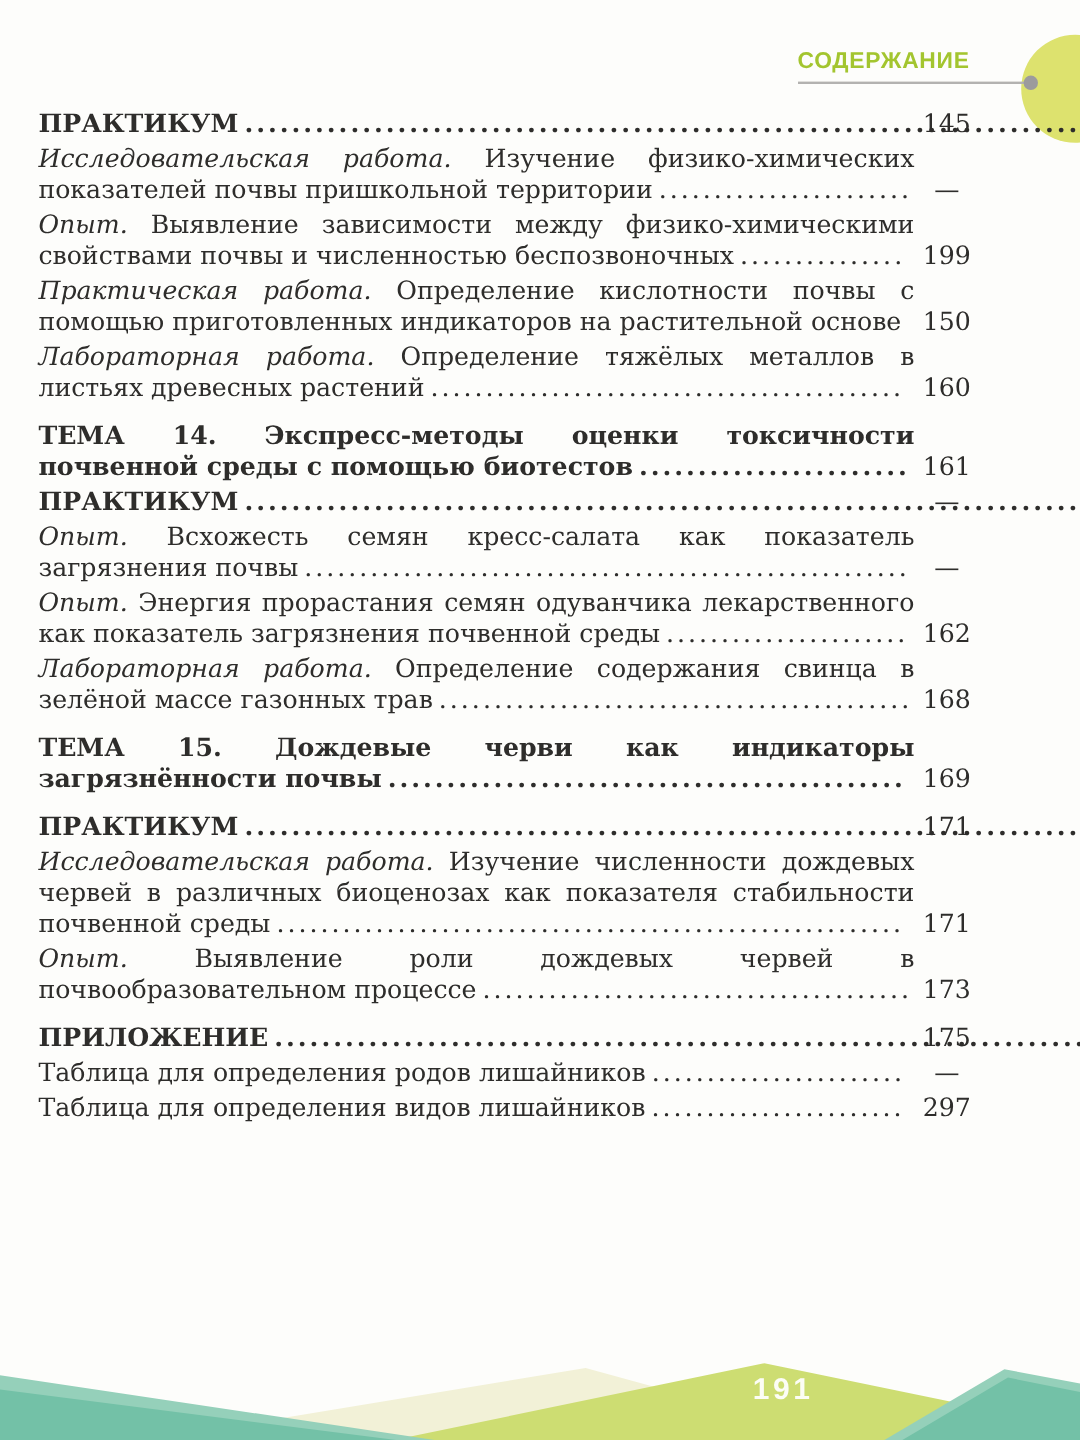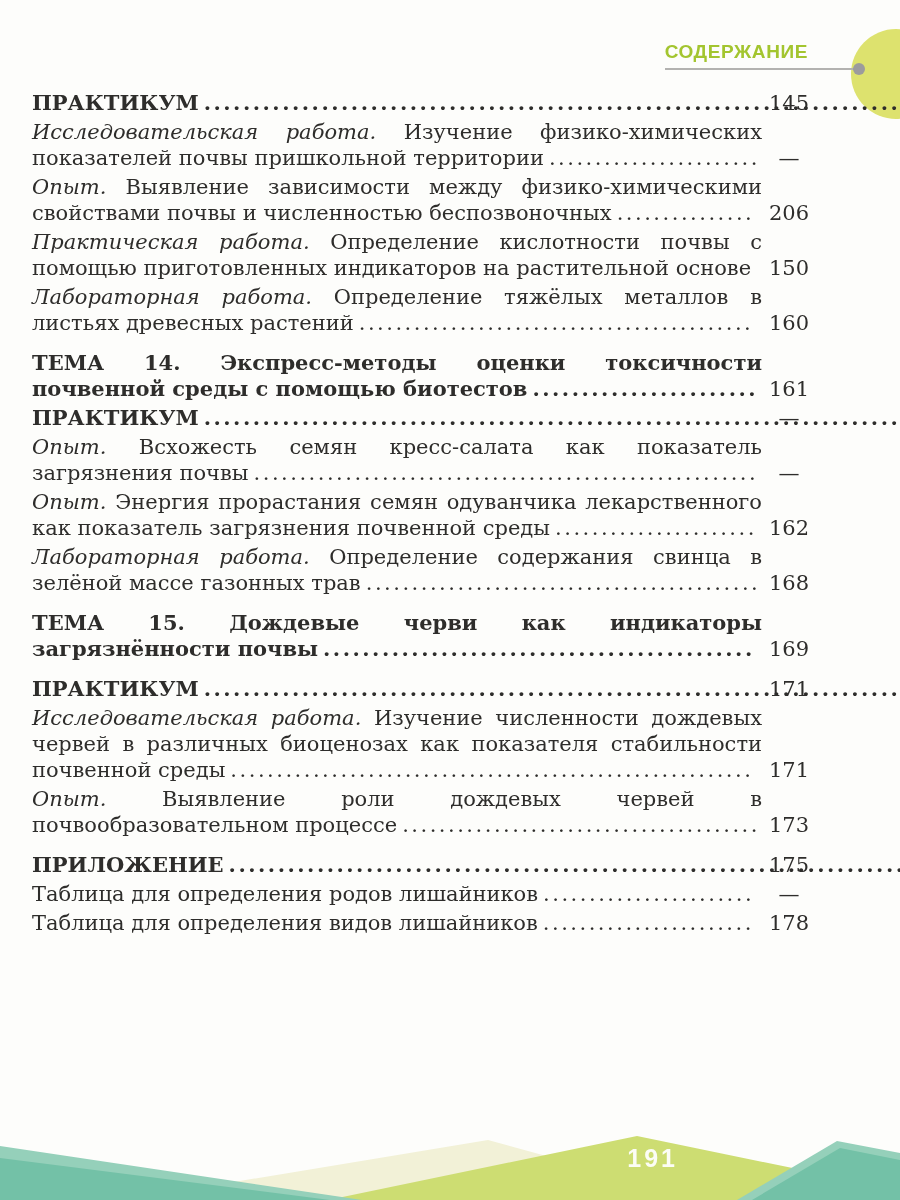--- a/index.html
+++ b/index.html
@@ -97,7 +97,7 @@
       <div class="toc-section">
         <p class="toc-entry heading"> <span class="toc-text">ПРАКТИКУМ</span><span class="toc-dots">............................................................................................................................................................................................................................................................................................................</span><span class="toc-page">145</span></p>
         <p class="toc-entry"><span class="toc-lead">Исследовательская работа.</span> <span class="toc-text">Изучение физико-химических показателей почвы пришкольной территории</span><span class="toc-dots">.......................</span><span class="toc-page">—</span></p>
-        <p class="toc-entry"><span class="toc-lead">Опыт.</span> <span class="toc-text">Выявление зависимости между физико-химическими свойствами почвы и численностью беспозвоночных</span><span class="toc-dots">...............</span><span class="toc-page">206</span></p>
+        <p class="toc-entry"><span class="toc-lead">Опыт.</span> <span class="toc-text">Выявление зависимости между физико-химическими свойствами почвы и численностью беспозвоночных</span><span class="toc-dots">...............</span><span class="toc-page">199</span></p>
         <p class="toc-entry"><span class="toc-lead">Практическая работа.</span> <span class="toc-text">Определение кислотности почвы с помощью приготовленных индикаторов на растительной основе</span><span class="toc-dots"></span><span class="toc-page">150</span></p>
         <p class="toc-entry"><span class="toc-lead">Лабораторная работа.</span> <span class="toc-text">Определение тяжёлых металлов в листьях древесных растений</span><span class="toc-dots">...........................................</span><span class="toc-page">160</span></p>
       </div>

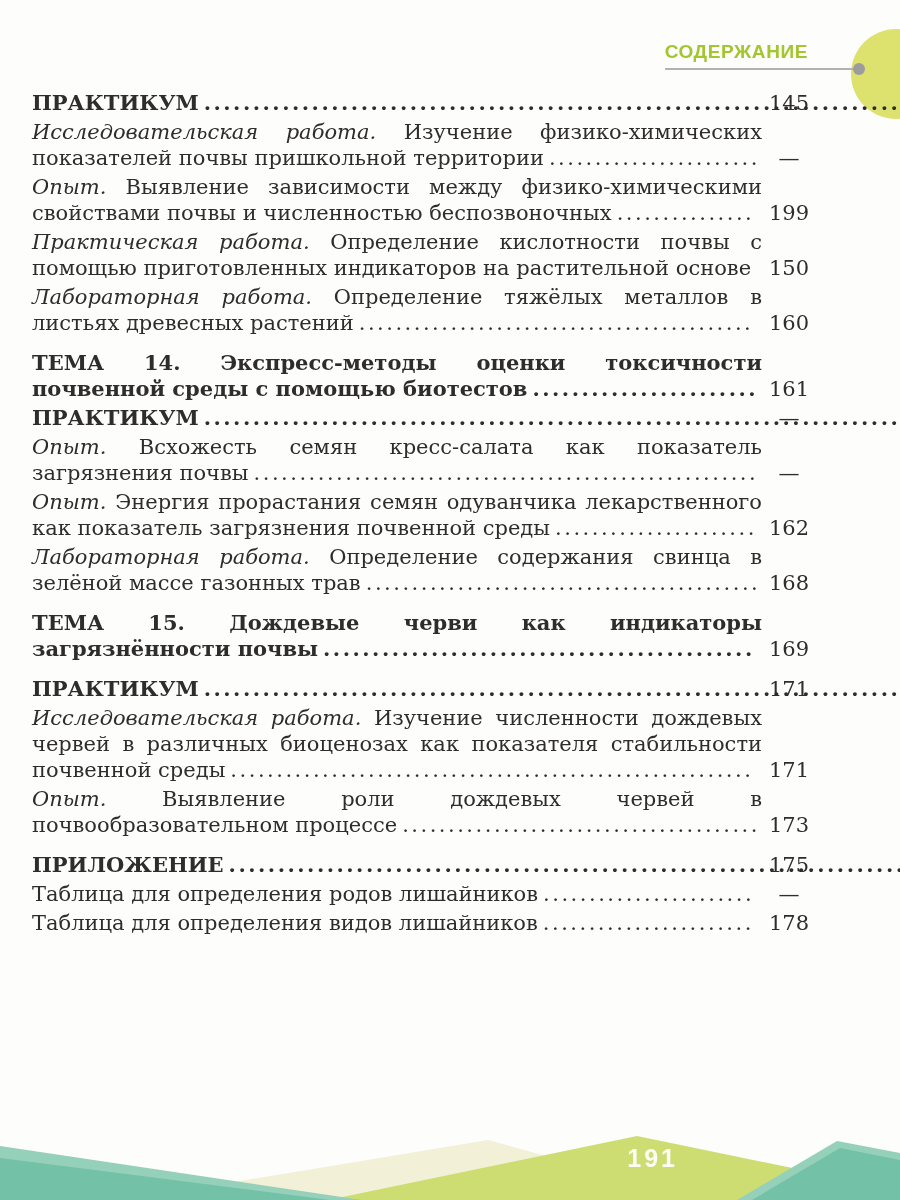--- a/index.html
+++ b/index.html
@@ -119,7 +119,7 @@
       <div class="toc-section">
         <p class="toc-entry heading"> <span class="toc-text">ПРИЛОЖЕНИЕ</span><span class="toc-dots">............................................................................................................................................................................................................................................................................................................</span><span class="toc-page">175</span></p>
         <p class="toc-entry"> <span class="toc-text">Таблица для определения родов лишайников</span><span class="toc-dots">.......................</span><span class="toc-page">—</span></p>
-        <p class="toc-entry"> <span class="toc-text">Таблица для определения видов лишайников</span><span class="toc-dots">.......................</span><span class="toc-page">178</span></p>
+        <p class="toc-entry"> <span class="toc-text">Таблица для определения видов лишайников</span><span class="toc-dots">.......................</span><span class="toc-page">297</span></p>
       </div>
     </main>
 

